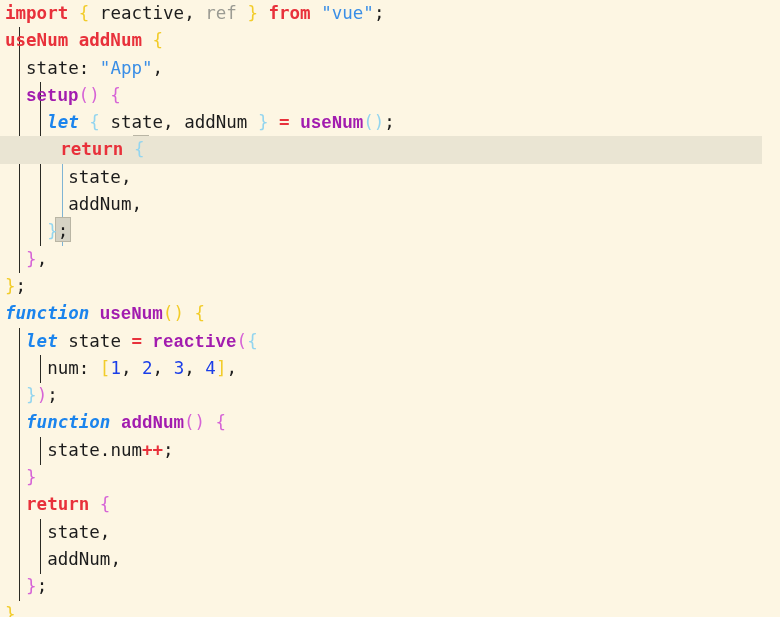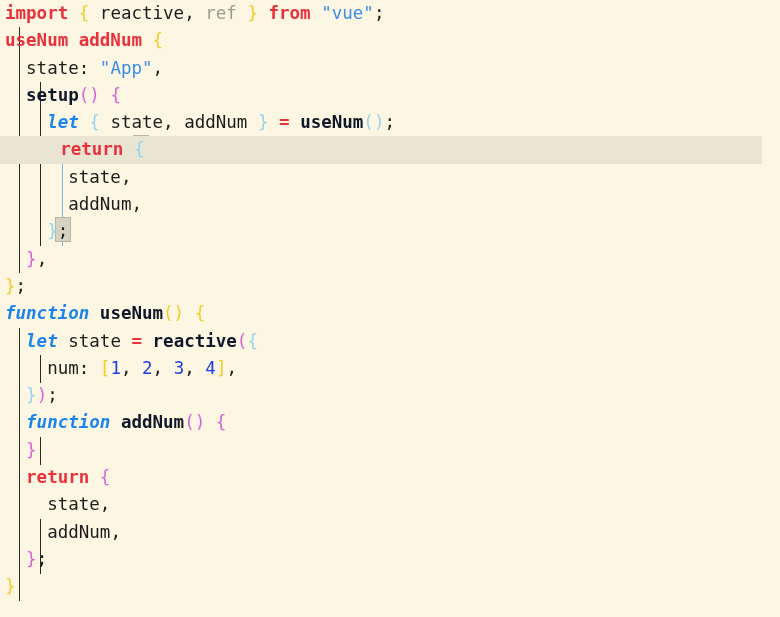--- a/index.html
+++ b/index.html
@@ -43,7 +43,7 @@
   
   .tk-kw      { color: #e8313b; font-weight: bold; }          
   .tk-ctrlit  { color: #1b84ed; font-weight: bold; font-style: italic; } 
-  .tk-fn      { color: #0f172a; font-weight: bold; }          
+  .tk-fn      { color: #a21caf; font-weight: bold; font-family: Liberation Mono, monospace; }          
   .tk-str     { color: #3a8ee6; }                             
   .tk-num     { color: #1a3ee8; }                             
   .tk-plain   { color: #1c1c1c; }                             

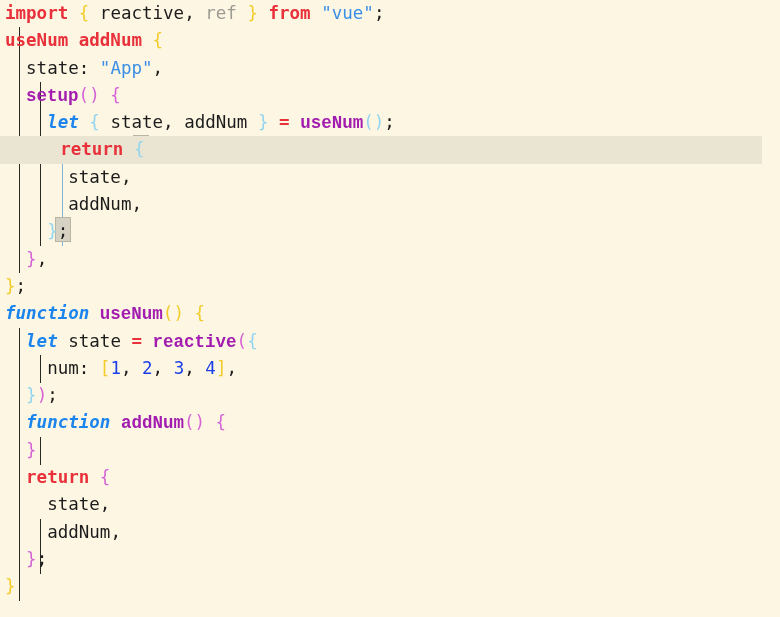--- a/index.html
+++ b/index.html
@@ -109,6 +109,7 @@
       <div class="code-line"><span class="tk-plain">    </span><span class="tk-plain">num</span><span class="tk-punc">:</span><span class="tk-plain"> </span><span class="br-0">[</span><span class="tk-num">1</span><span class="tk-punc">,</span><span class="tk-plain"> </span><span class="tk-num">2</span><span class="tk-punc">,</span><span class="tk-plain"> </span><span class="tk-num">3</span><span class="tk-punc">,</span><span class="tk-plain"> </span><span class="tk-num">4</span><span class="br-0">]</span><span class="tk-punc">,</span></div>
       <div class="code-line"><span class="tk-plain">  </span><span class="br-2">}</span><span class="br-1">)</span><span class="tk-punc">;</span></div>
       <div class="code-line"><span class="tk-plain">  </span><span class="tk-ctrlit">function</span><span class="tk-plain"> </span><span class="tk-fn">addNum</span><span class="br-1">()</span><span class="tk-plain"> </span><span class="br-1">{</span></div>
+      <div class="code-line"><span class="tk-plain">    </span><span class="tk-plain">state</span><span class="tk-punc">.</span><span class="tk-plain">num</span><span class="tk-op">++</span><span class="tk-punc">;</span></div>
       <div class="code-line"><span class="tk-plain">  </span><span class="br-1">}</span></div>
       <div class="code-line"><span class="tk-plain">  </span><span class="tk-kw">return</span><span class="tk-plain"> </span><span class="br-1">{</span></div>
       <div class="code-line"><span class="tk-plain">    </span><span class="tk-plain">state</span><span class="tk-punc">,</span></div>

